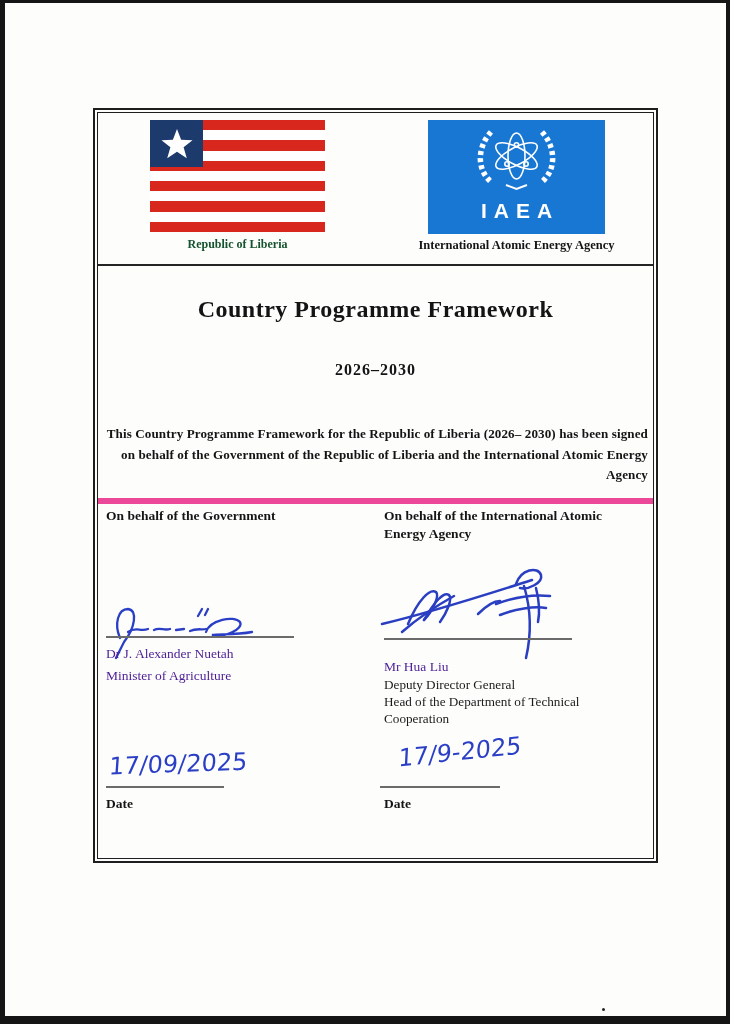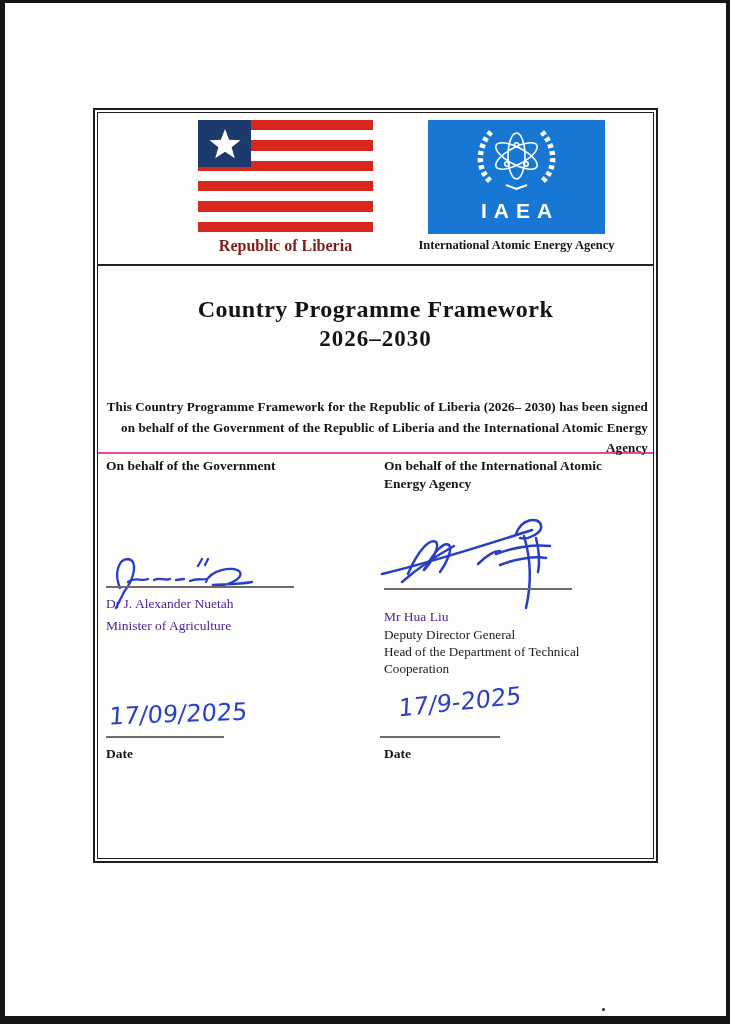--- a/index.html
+++ b/index.html
@@ -38,7 +38,7 @@
     display:flex; justify-content:space-between;
     padding:7px 48px 0 52px;
   }
-  .org-block { text-align:center;margin-left:48px; }
+  .org-block { text-align:center; }
   .org-caption {
     font-weight:bold; font-size:16px; margin-top:5px; white-space:nowrap;
     color:#7f1d1d;

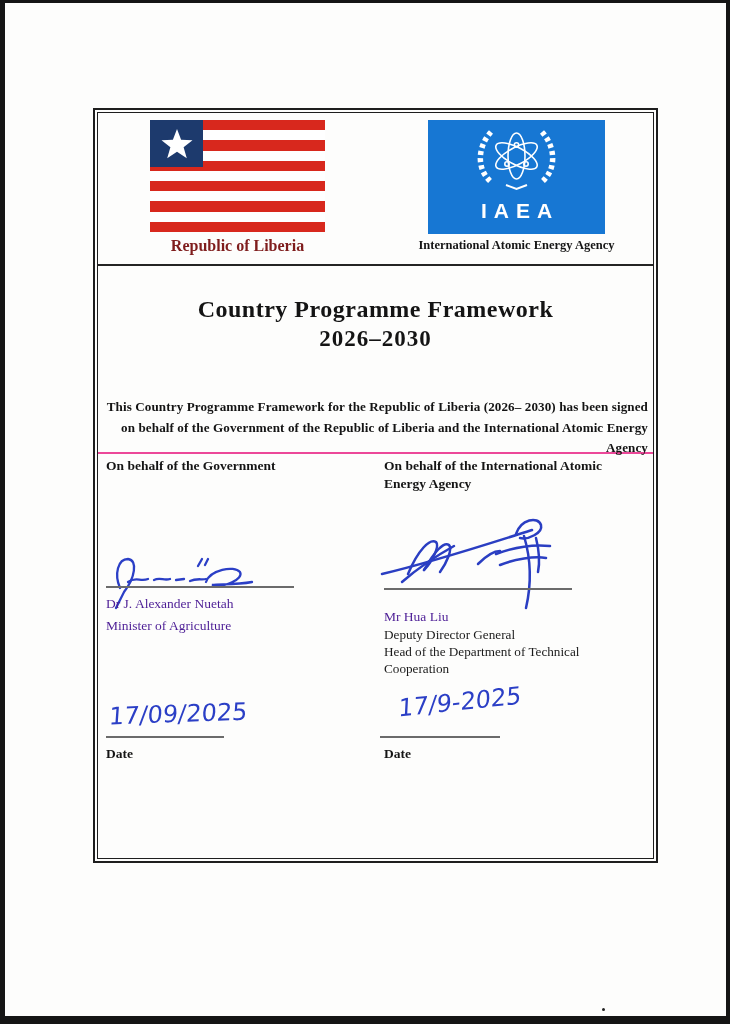--- a/index.html
+++ b/index.html
@@ -40,8 +40,8 @@
   }
   .org-block { text-align:center; }
   .org-caption {
-    font-weight:bold; font-size:16px; margin-top:5px; white-space:nowrap;
-    color:#7f1d1d;
+    font-weight:bold; font-size:12px; margin-top:5px; white-space:nowrap;
+    color:#14532d;
   }
   .iaea-caption-wrap { position:relative; height:16px; }
   .iaea-caption-abs {

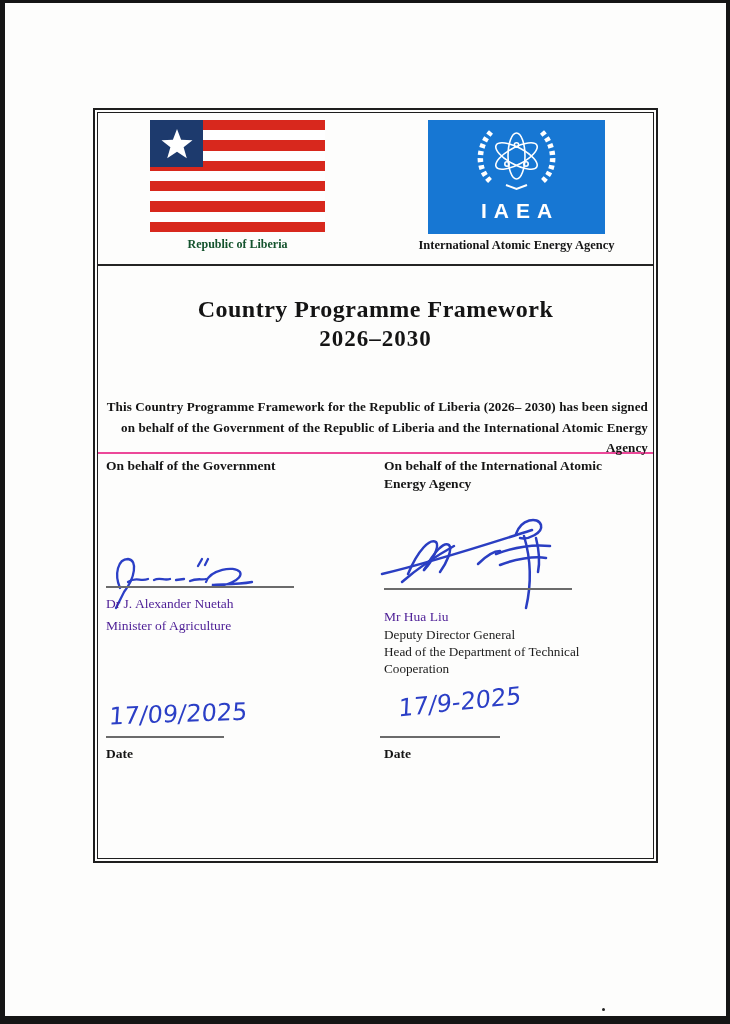--- a/index.html
+++ b/index.html
@@ -62,8 +62,8 @@
 
   
   .sec-title {
-    flex:none; height:188px;
-    border-bottom:2px solid #ec4899;
+    flex:none; height:238px;
+    border-bottom:6px solid #ec4899;
     text-align:center;
     padding-top:30px;
   }

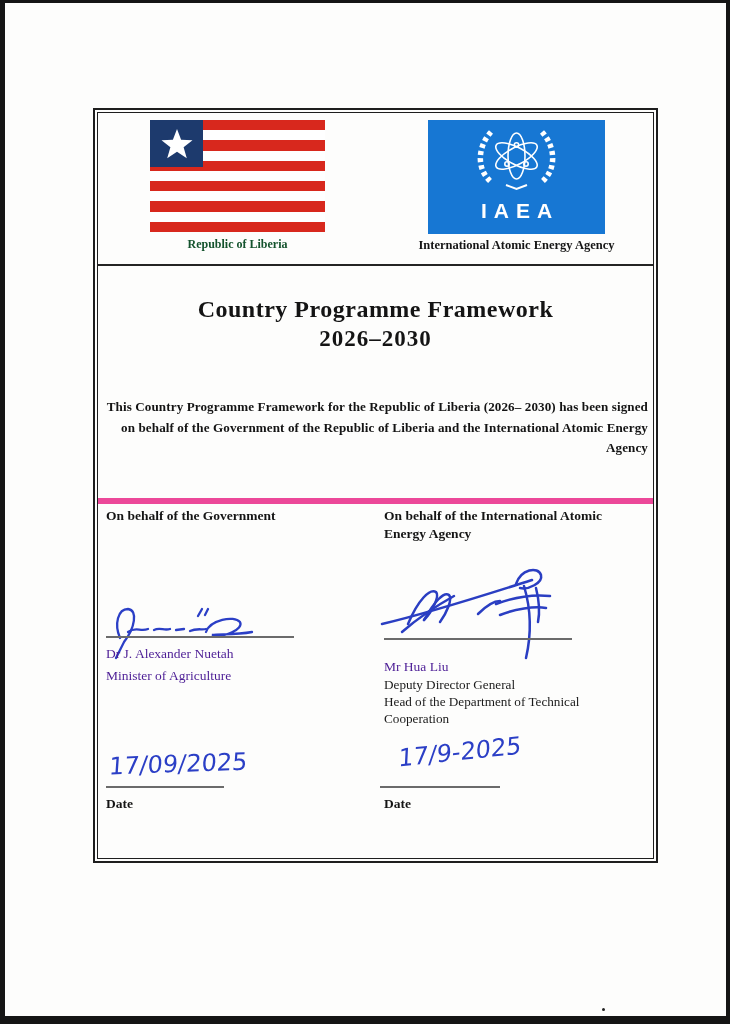--- a/index.html
+++ b/index.html
@@ -71,7 +71,7 @@
     font-size:24px; font-weight:bold; letter-spacing:.5px; color:#141414;
   }
   .doc-period {
-    font-size:23px; font-weight:bold; letter-spacing:1px; margin-top:3px; color:#141414;
+    font-size:16px; font-weight:bold; letter-spacing:1px; margin-top:38px; color:#141414;
   }
   .doc-statement {
     width:545px; margin:45px auto 0;

